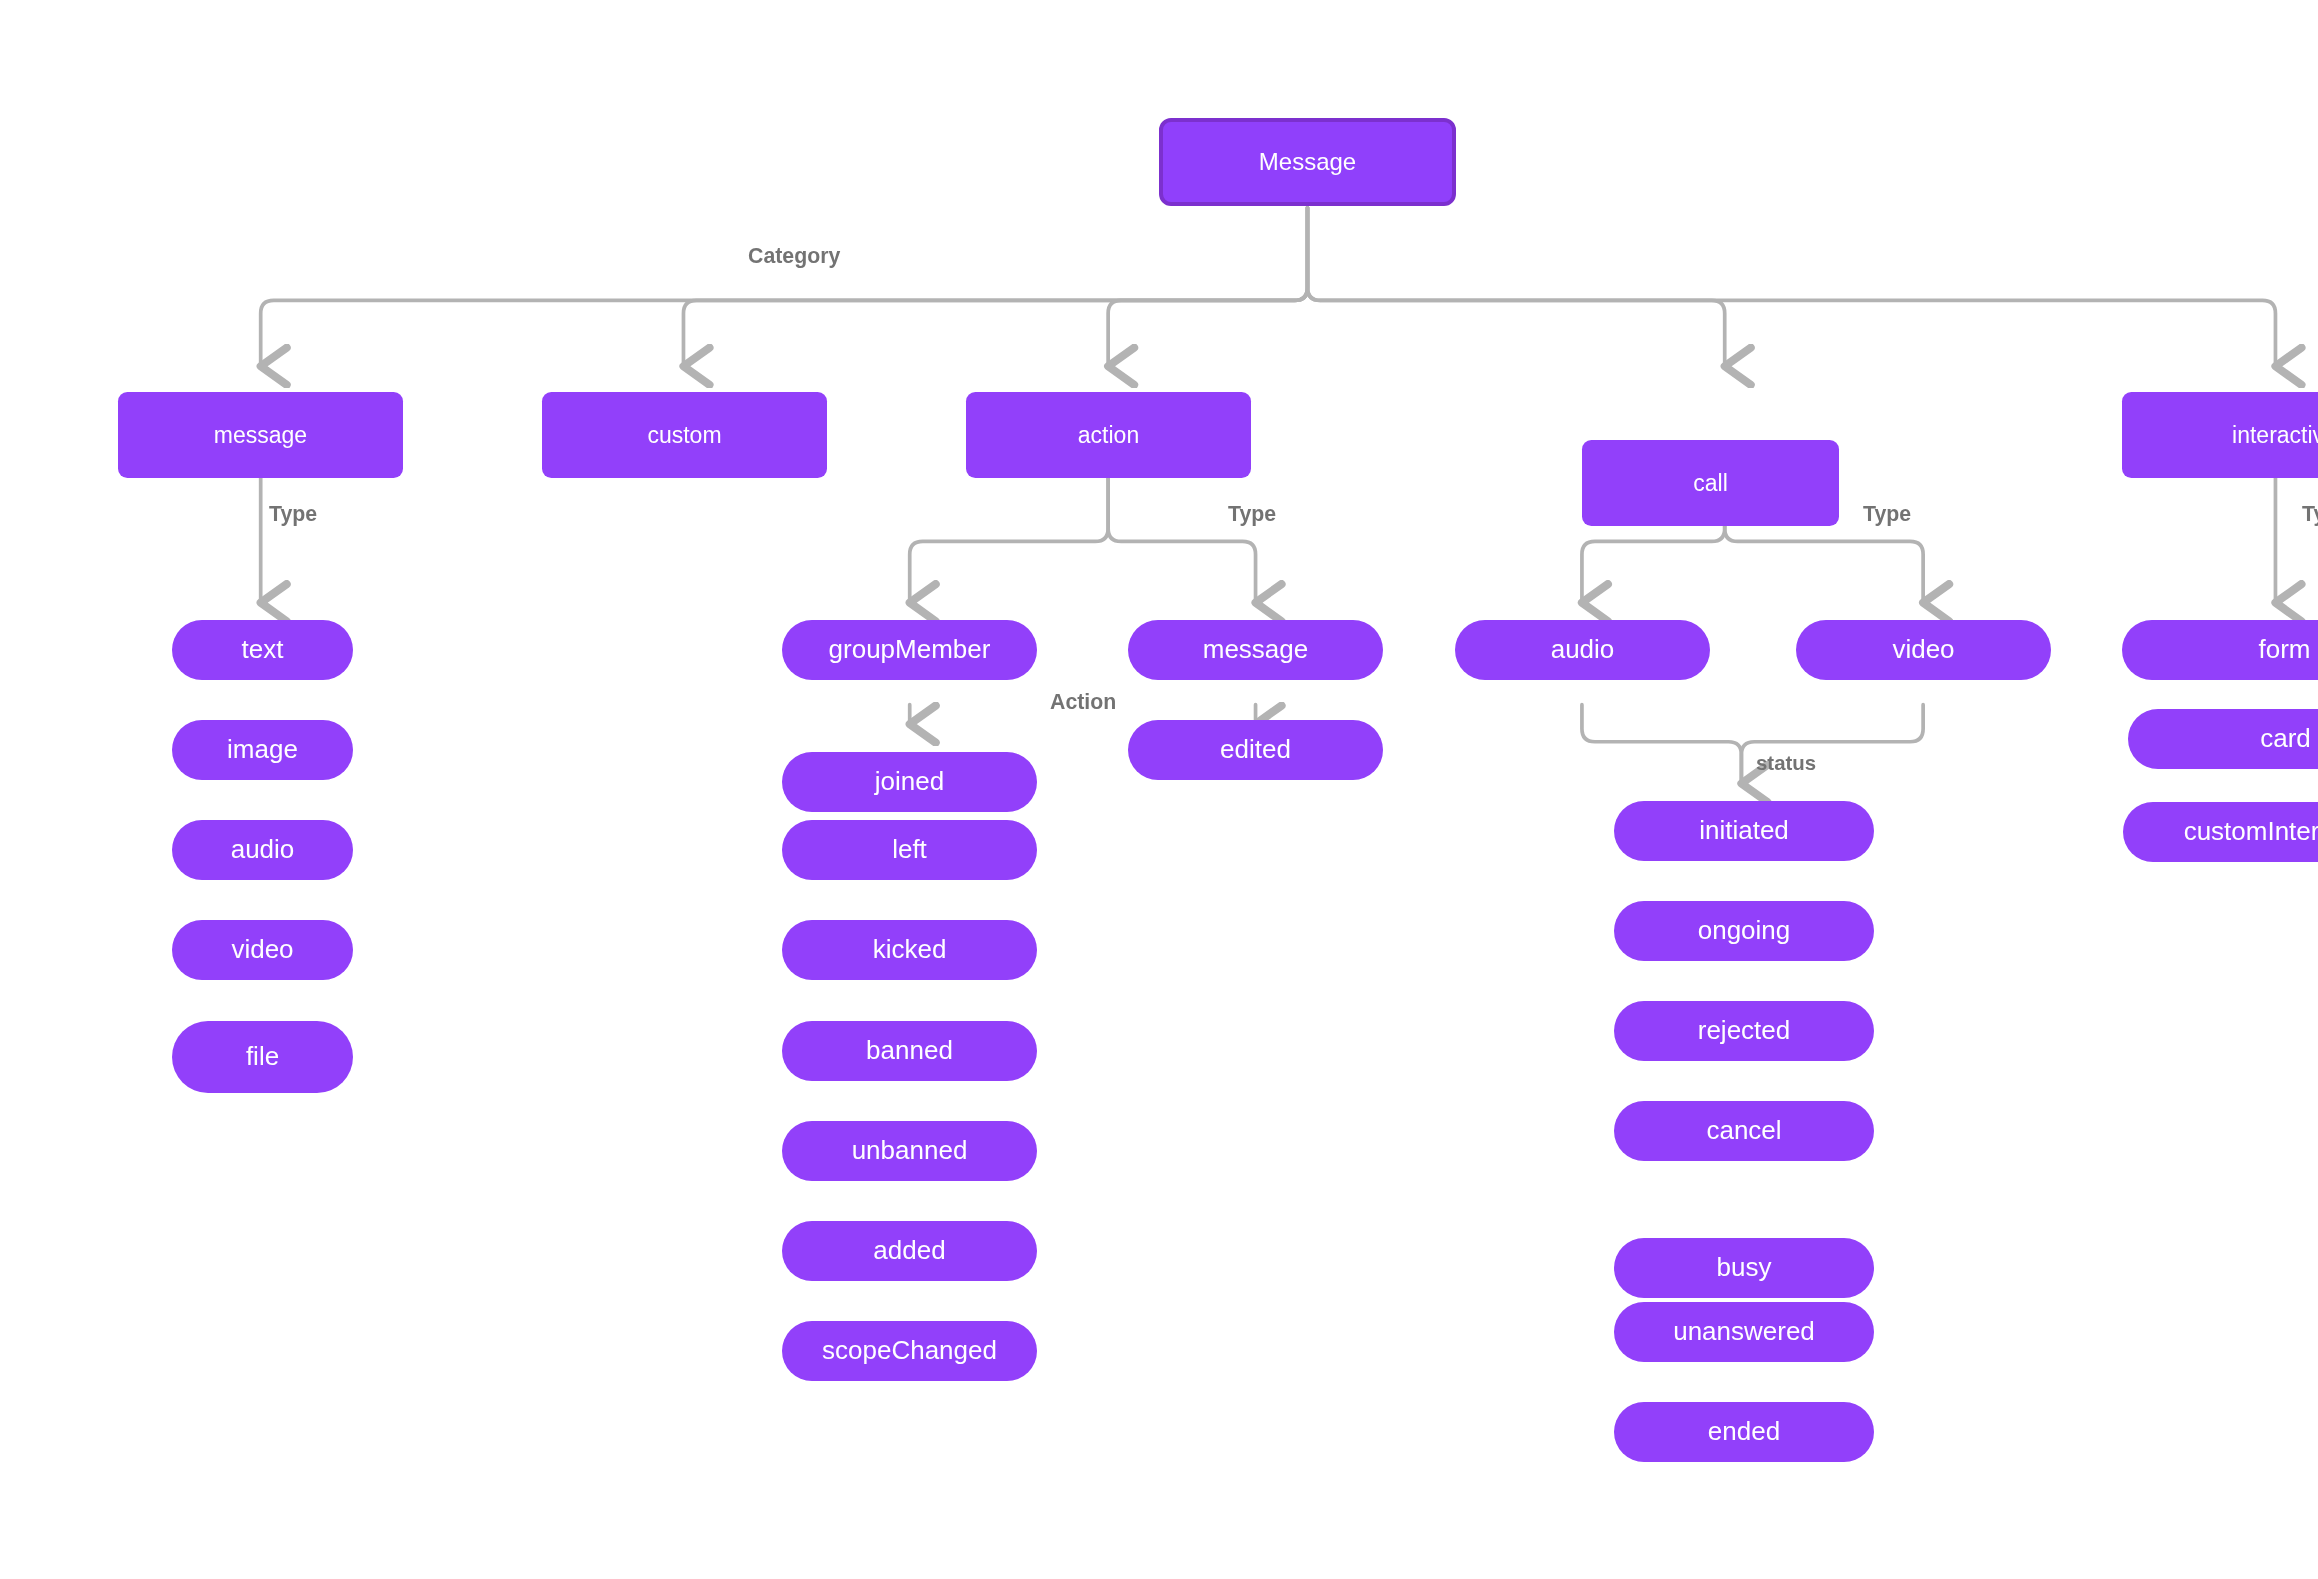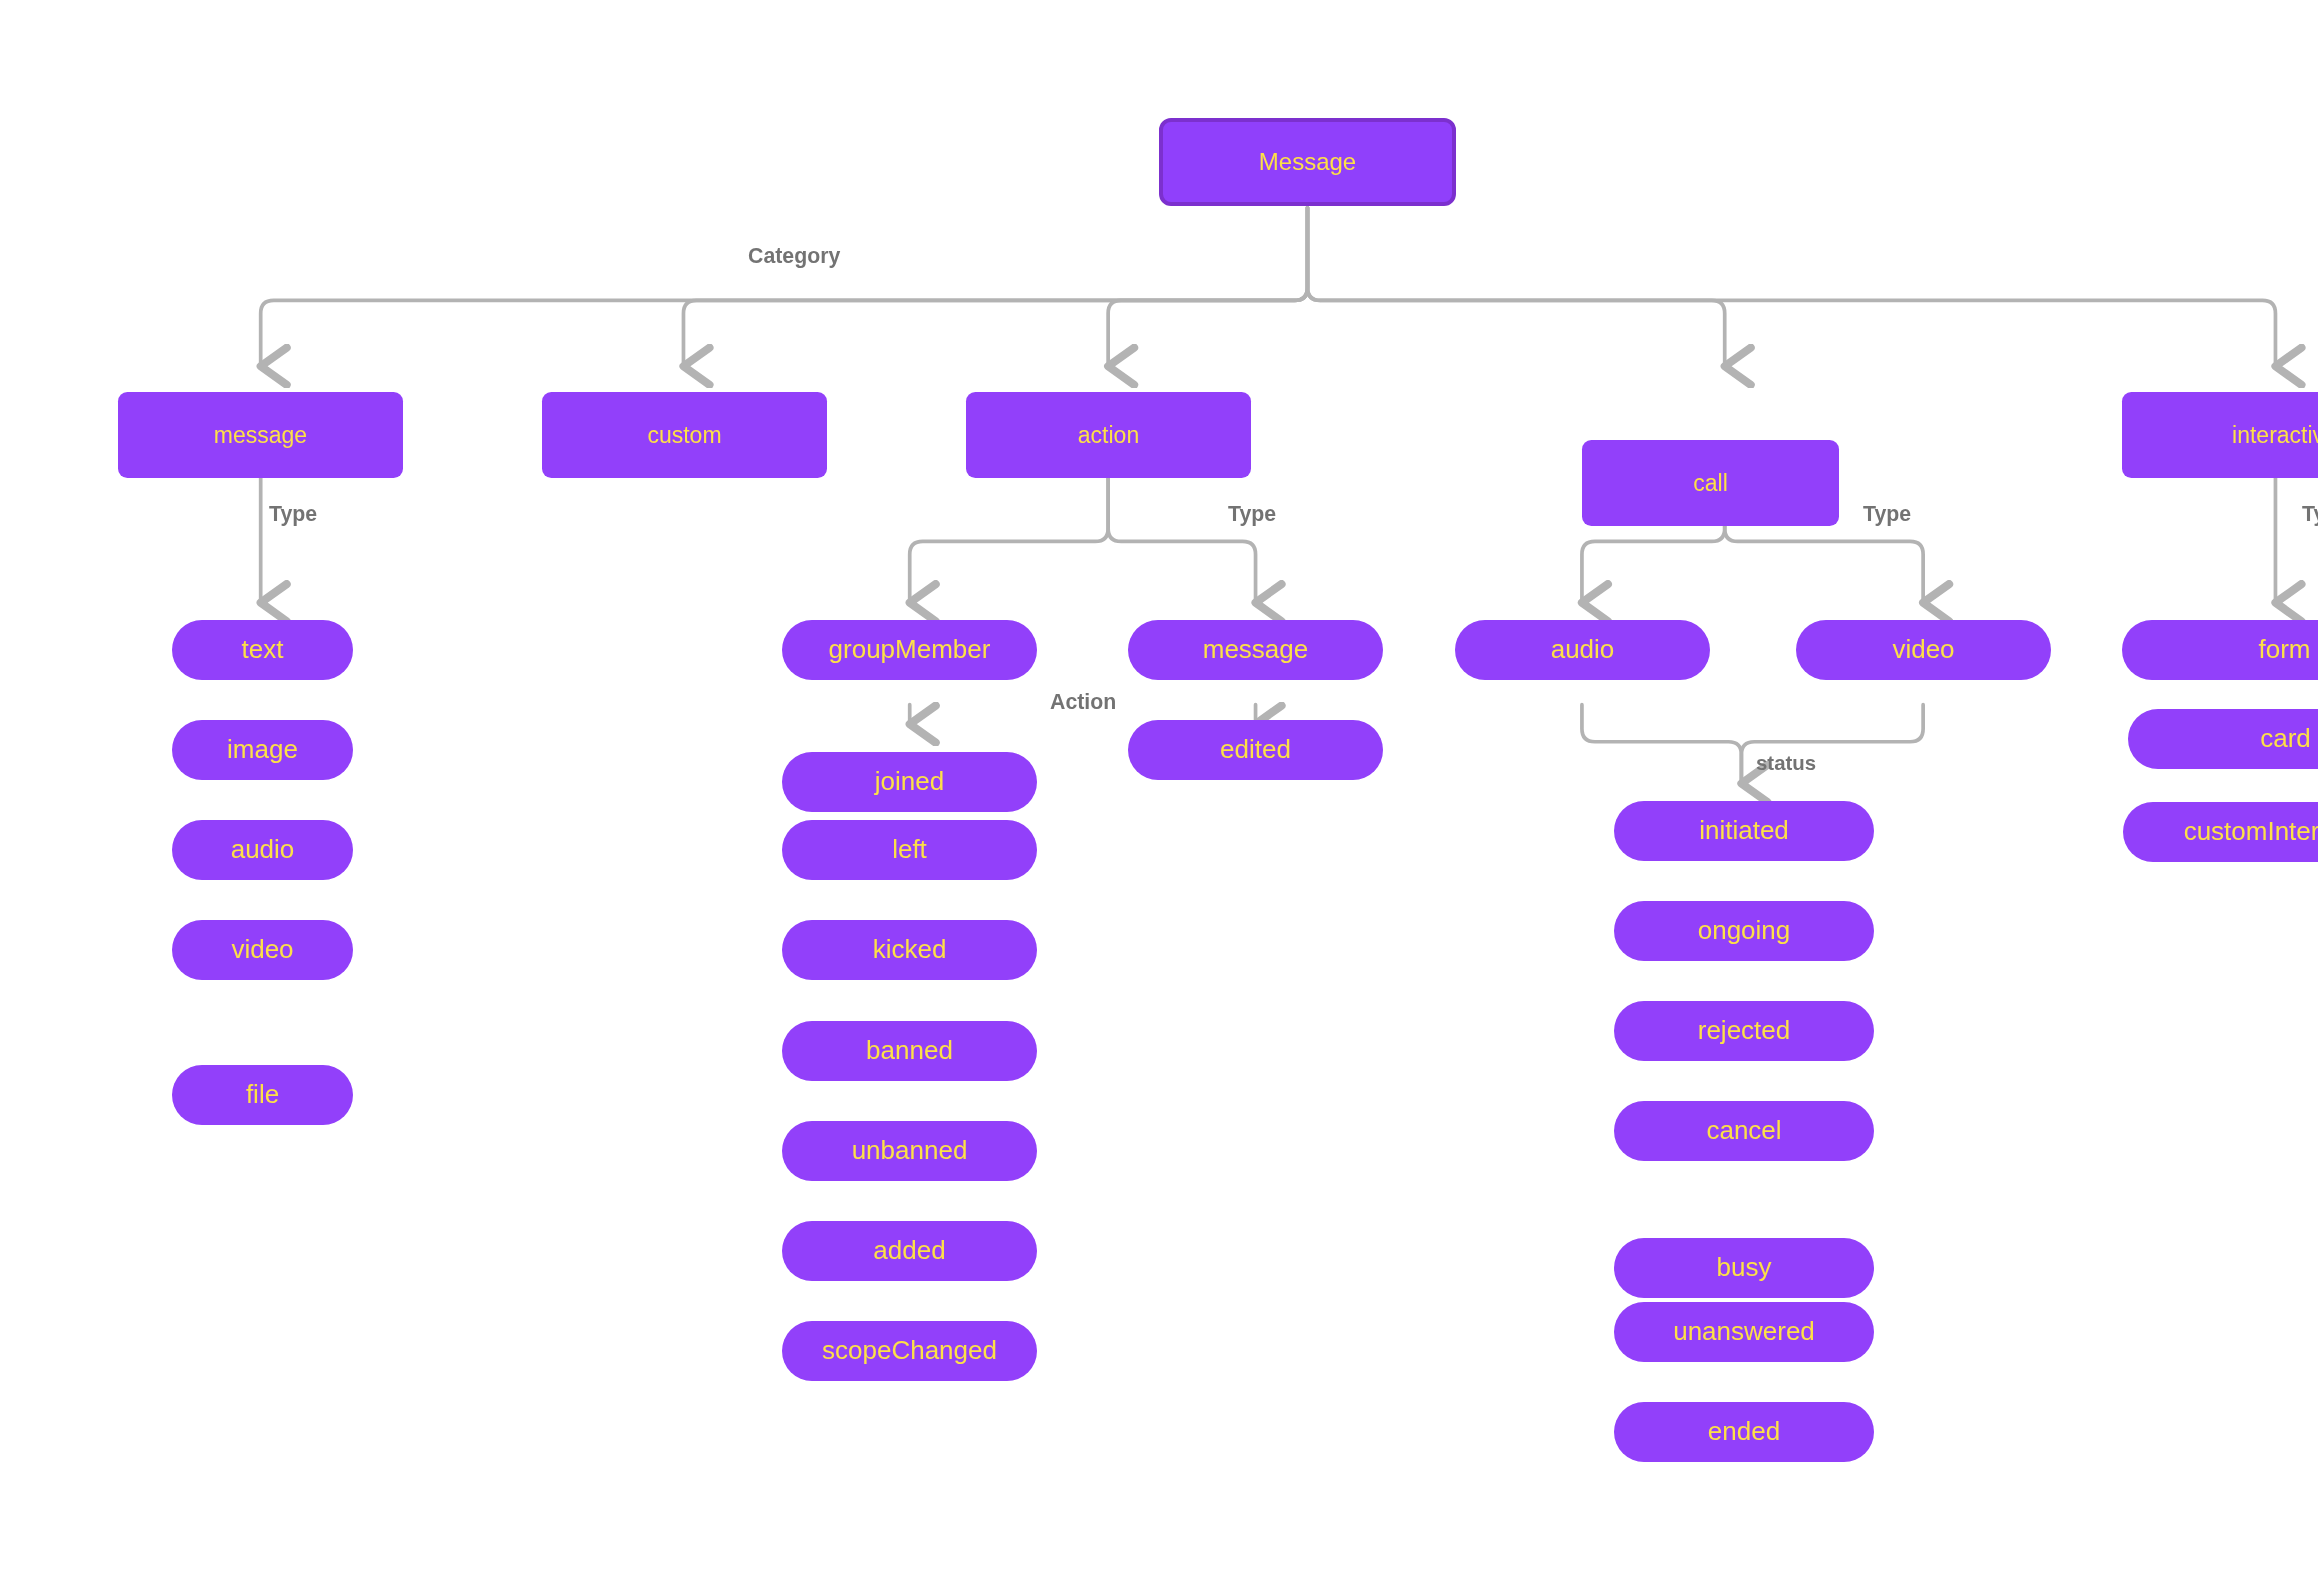--- a/index.html
+++ b/index.html
@@ -32,7 +32,7 @@
     display: flex;
     align-items: center;
     justify-content: center;
-    color: #fde047;
+    color: #ffffff;
     background: #9240FA;
     text-align: center;
     line-height: 1.15;

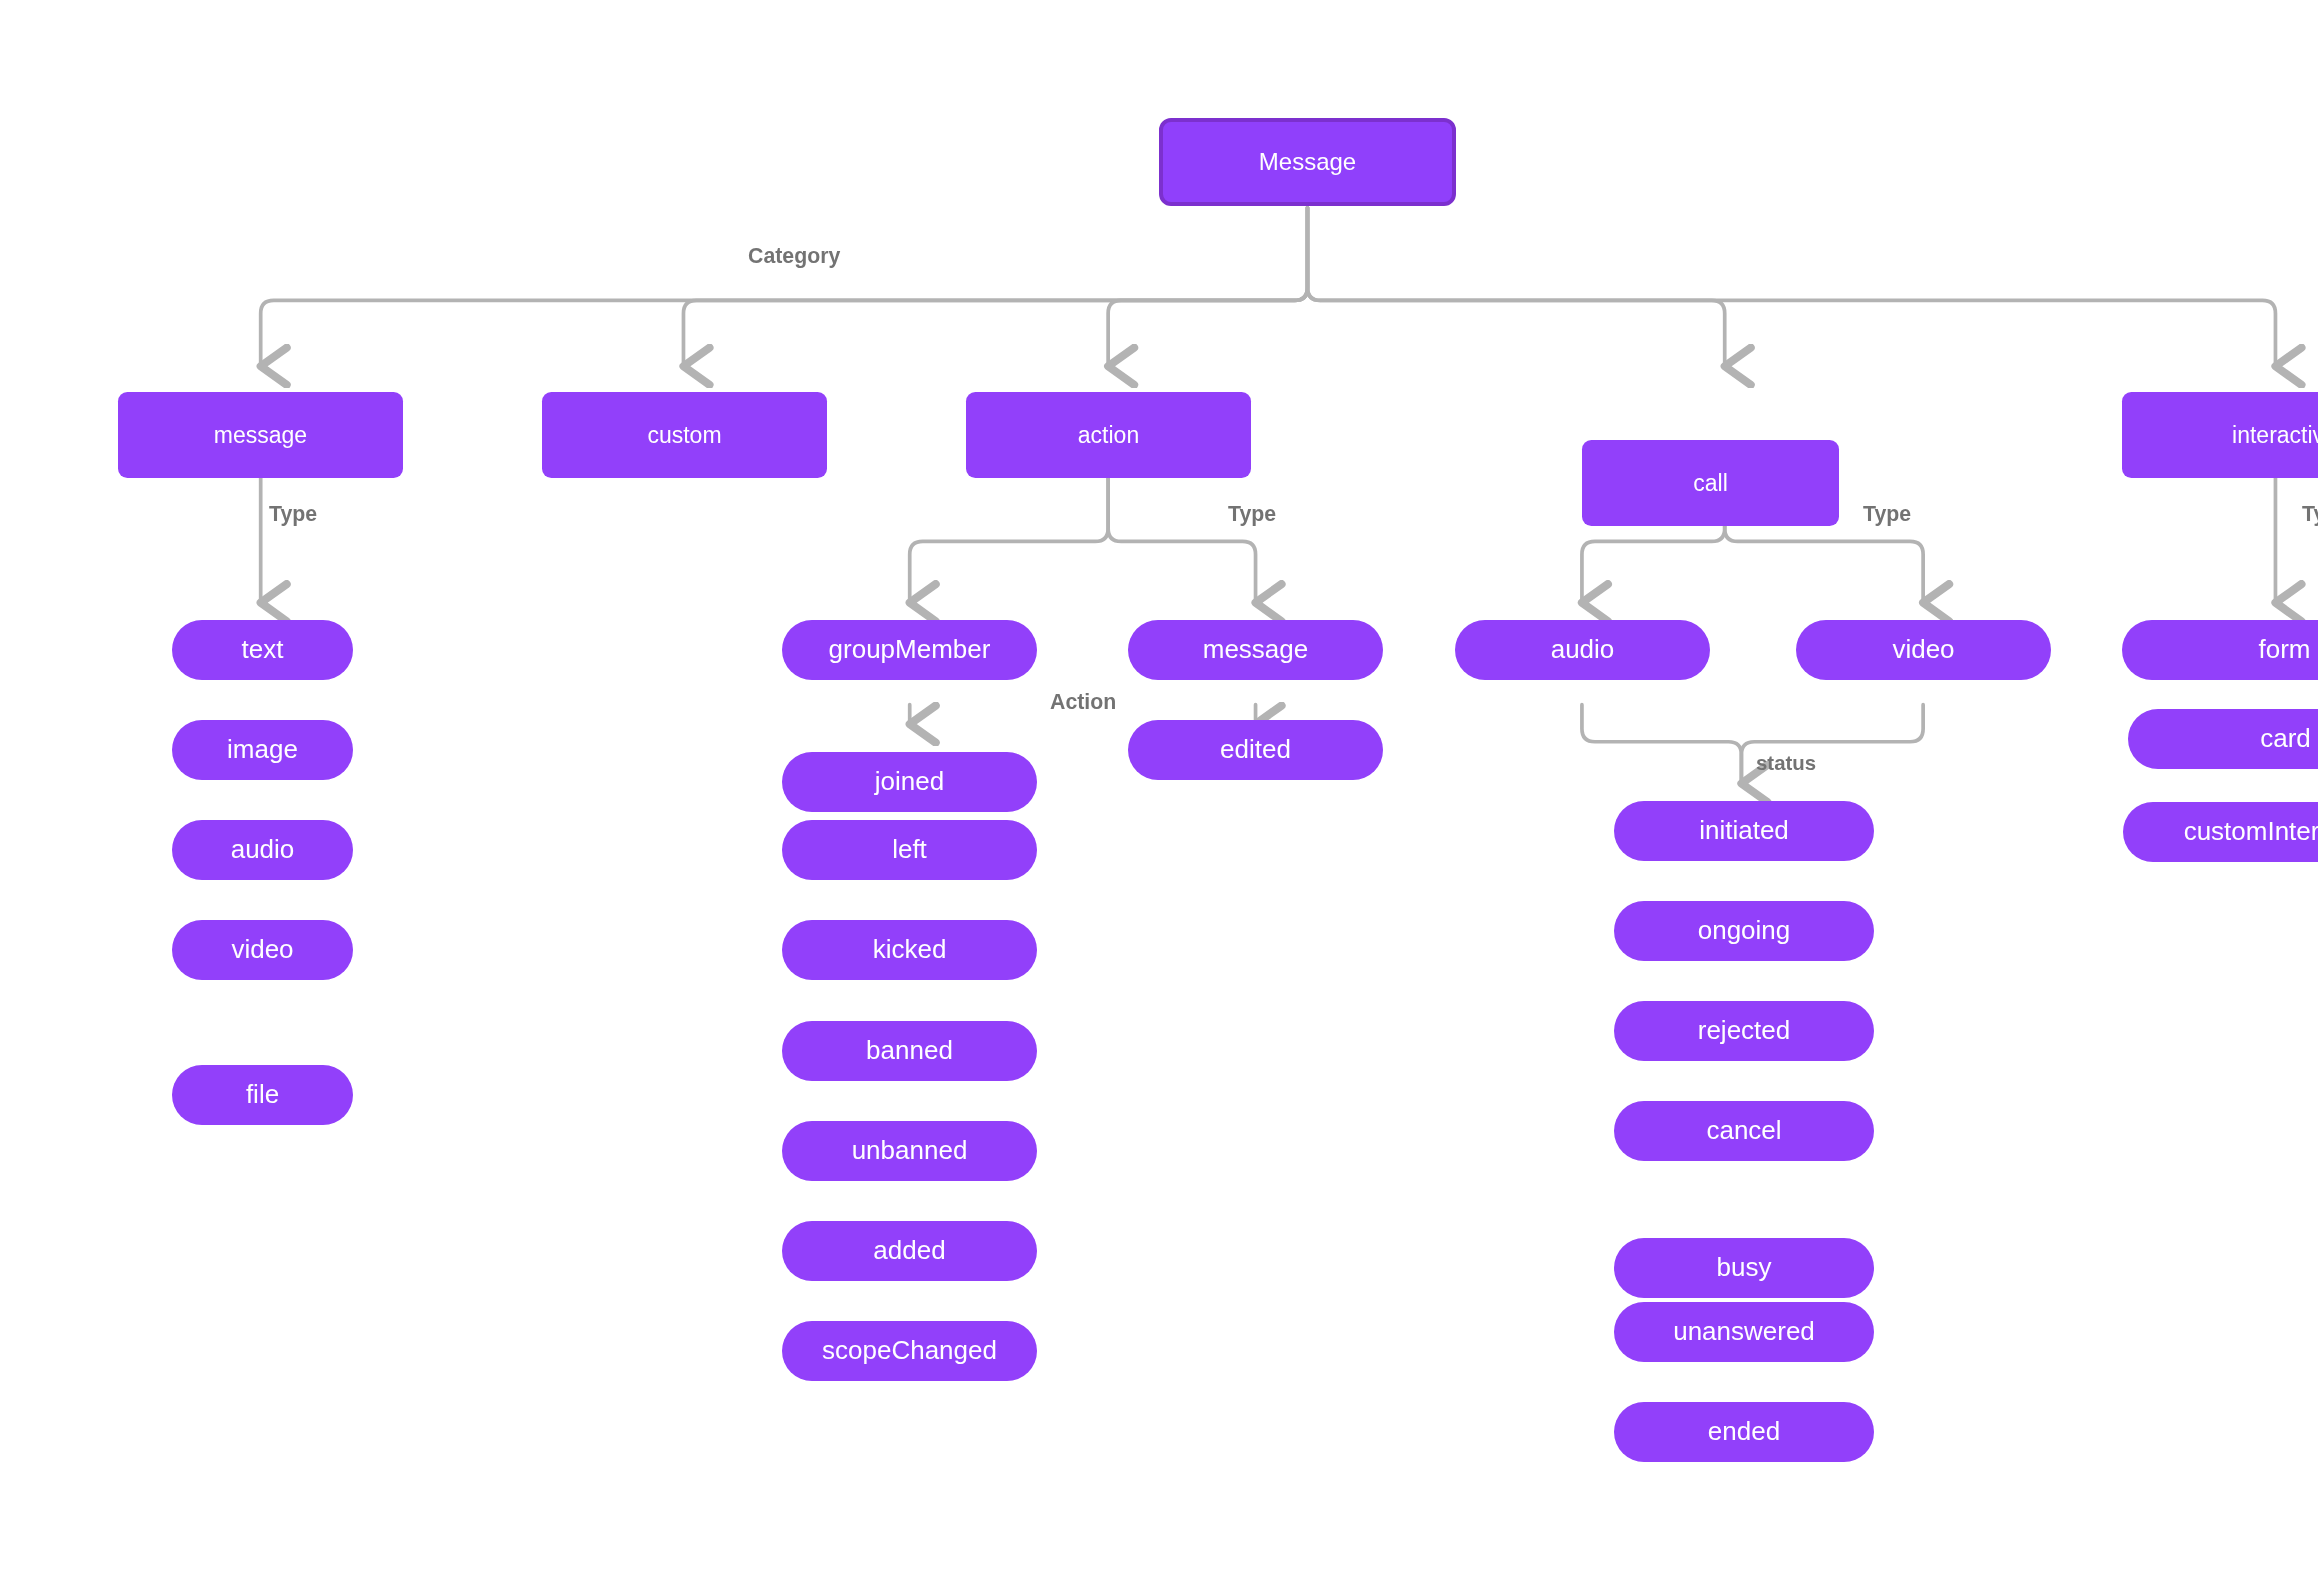--- a/index.html
+++ b/index.html
@@ -135,7 +135,7 @@
   <div class="node leaf" style="left:172px; top:920px; width:181px; height:60px;">
     <span>video</span>
   </div>
-  <div class="node leaf" style="left:172px; top:1021px; width:181px; height:60px;margin-top:44px;">
+  <div class="node leaf" style="left:172px; top:1021px; width:181px; height:72px;">
     <span>file</span>
   </div>
 

